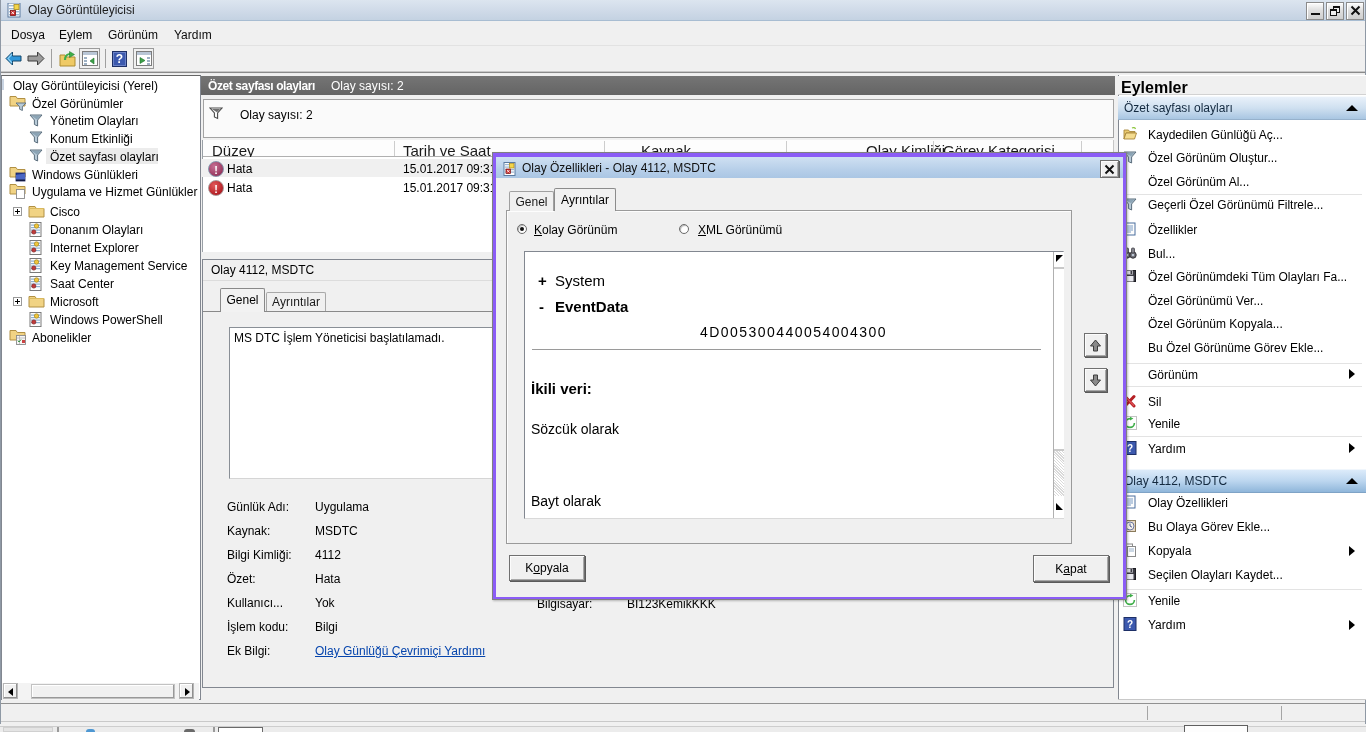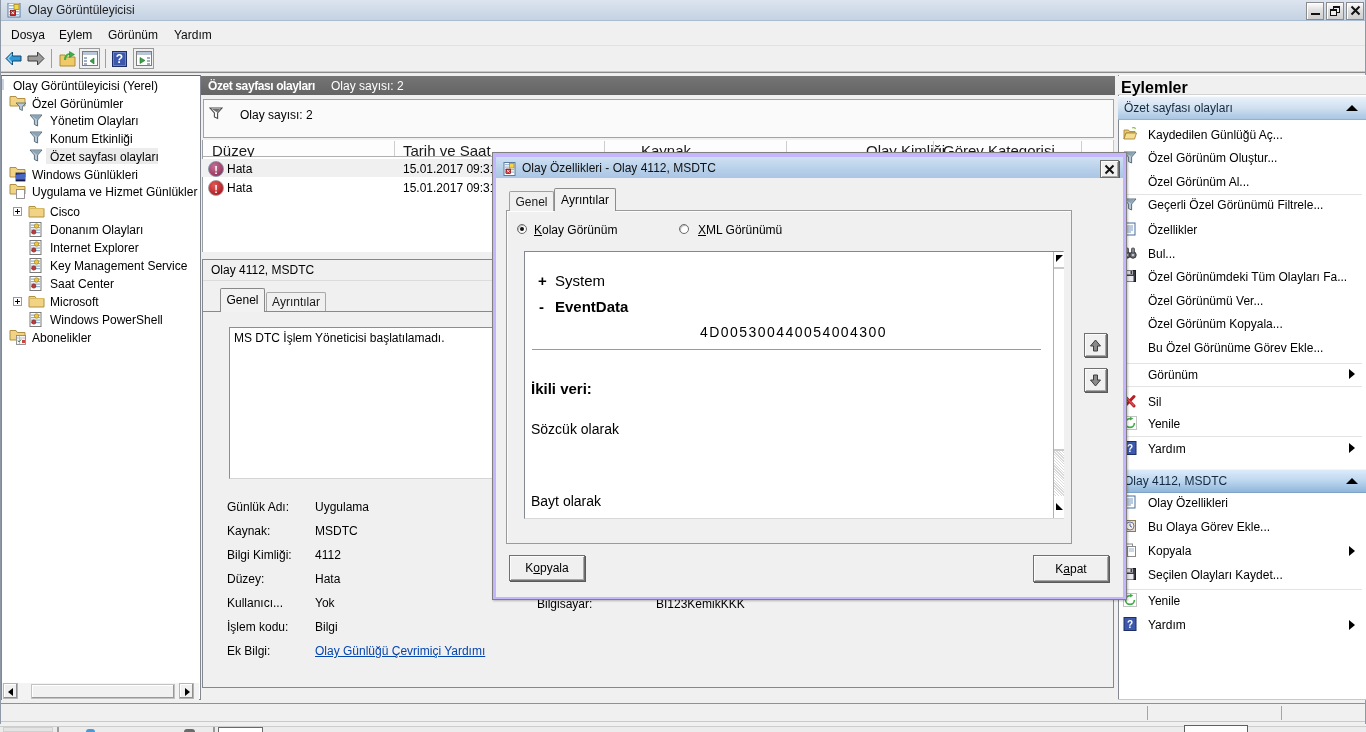--- a/index.html
+++ b/index.html
@@ -52,7 +52,7 @@
 #statusbar { left:0; top:703px; width:1366px; height:19px; background:#f0f0f0; border-top:1px solid #919191; border-bottom:1px solid #c9c9c9;}
 #taskbar { left:0; top:726px; width:1366px; height:6px; background:#ececec; border-top:1px solid #cdcdcd; }
 
-#dialog { left:492px; top:152px; width:635px; height:448px; background:#c4b5fd;
+#dialog { left:492px; top:152px; width:635px; height:448px; background:#8b5cf6;
   border:1px solid #808080; box-shadow:1px 1px 2px rgba(0,0,0,.25); z-index:20; }
 #dlg-title { position:absolute; left:3px; top:4px; width:627px; height:21px;
   background:linear-gradient(#cfe0f2,#b7cfe9 60%,#aac6e4); }

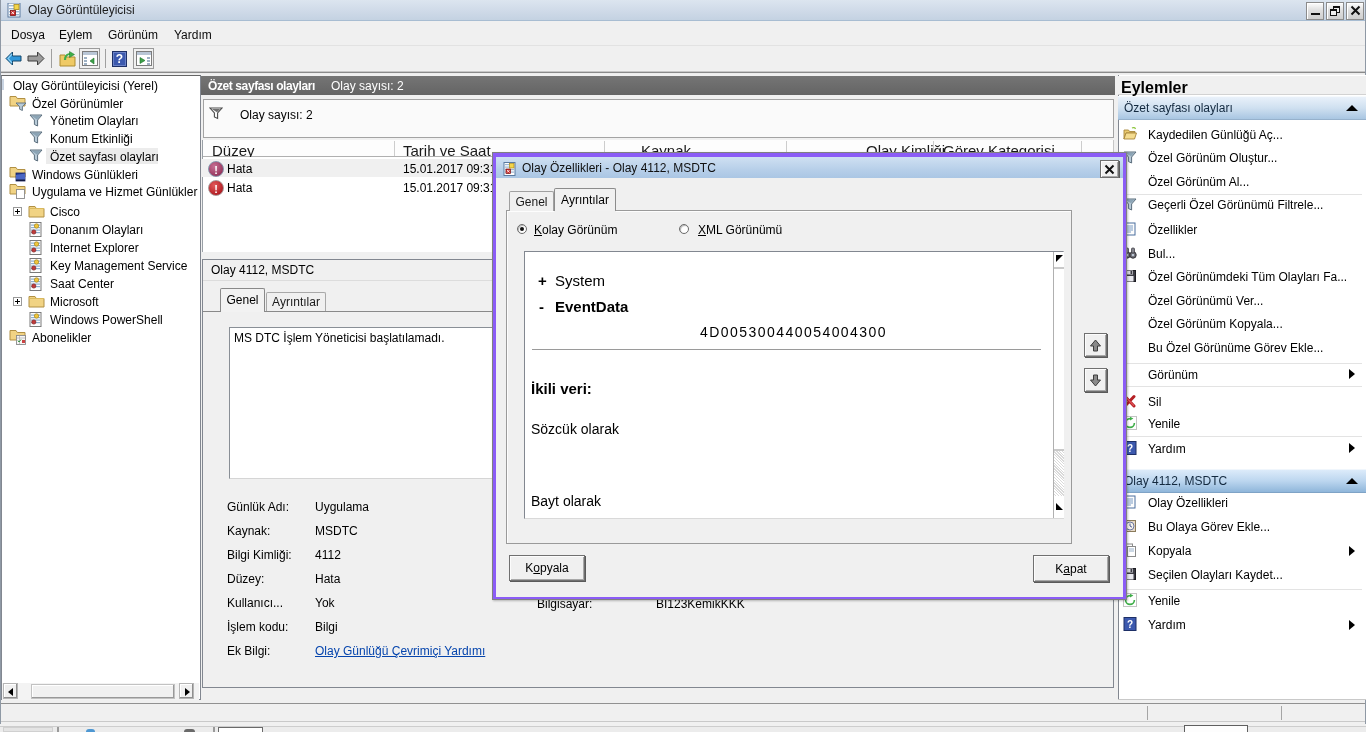--- a/index.html
+++ b/index.html
@@ -299,7 +299,7 @@
     <div class="abs" style="left:315px;top:524px;font-size:12px">MSDTC</div>
 <div class="abs" style="left:227px;top:548px;font-size:12px">Bilgi Kimliği:</div>
     <div class="abs" style="left:315px;top:548px;font-size:12px">4112</div>
-<div class="abs" style="left:227px;top:572px;font-size:12px">Düzey:</div>
+<div class="abs" style="left:227px;top:572px;font-size:12px">Özet:</div>
     <div class="abs" style="left:315px;top:572px;font-size:12px">Hata</div>
 <div class="abs" style="left:227px;top:596px;font-size:12px">Kullanıcı...</div>
     <div class="abs" style="left:315px;top:596px;font-size:12px">Yok</div>

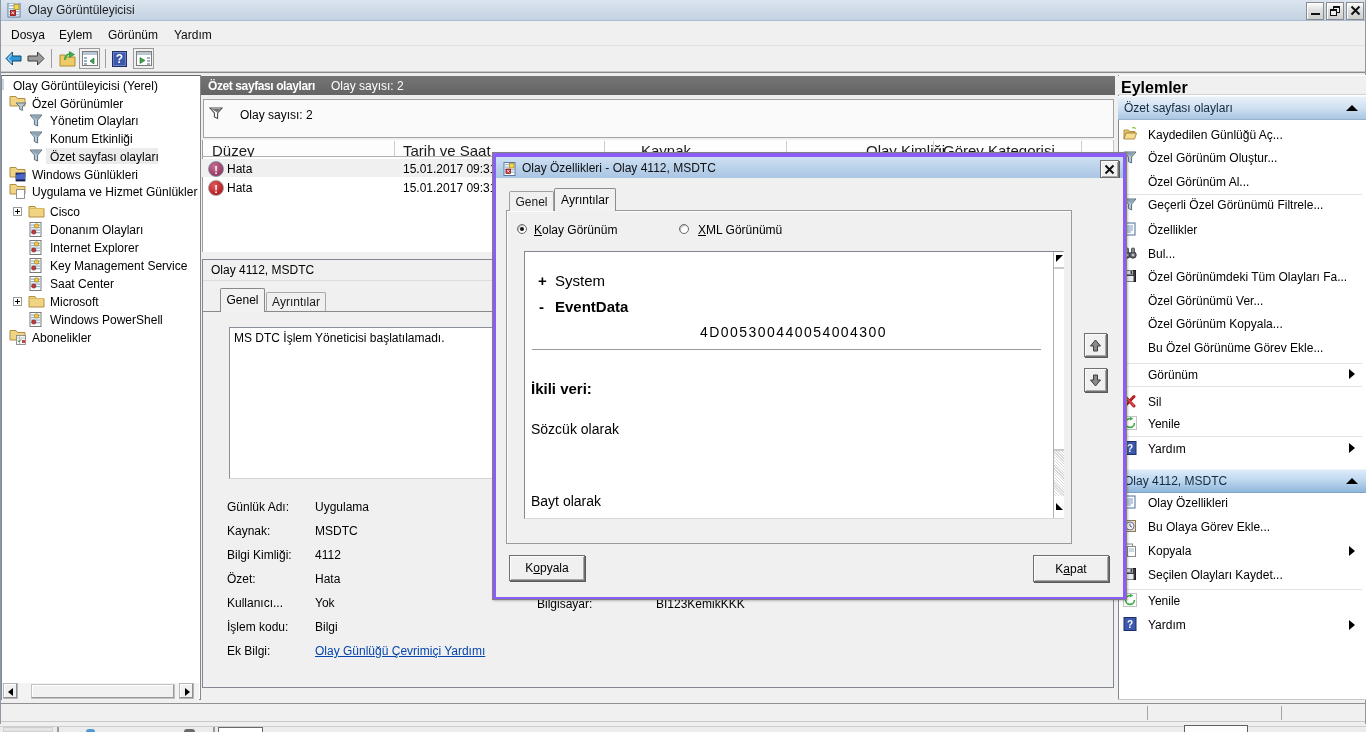--- a/index.html
+++ b/index.html
@@ -304,7 +304,7 @@
 <div class="abs" style="left:227px;top:596px;font-size:12px">Kullanıcı...</div>
     <div class="abs" style="left:315px;top:596px;font-size:12px">Yok</div>
 <div class="abs" style="left:537px;top:597px;font-size:12px">Bilgisayar:</div>
-    <div class="abs" style="left:656px;top:597px;font-size:12px">BI123KemikKKK</div>
+    <div class="abs" style="left:627px;top:597px;font-size:12px">BI123KemikKKK</div>
 <div class="abs" style="left:227px;top:620px;font-size:12px">İşlem kodu:</div>
     <div class="abs" style="left:315px;top:620px;font-size:12px">Bilgi</div>
 <div class="abs" style="left:227px;top:644px;font-size:12px">Ek Bilgi:</div>

